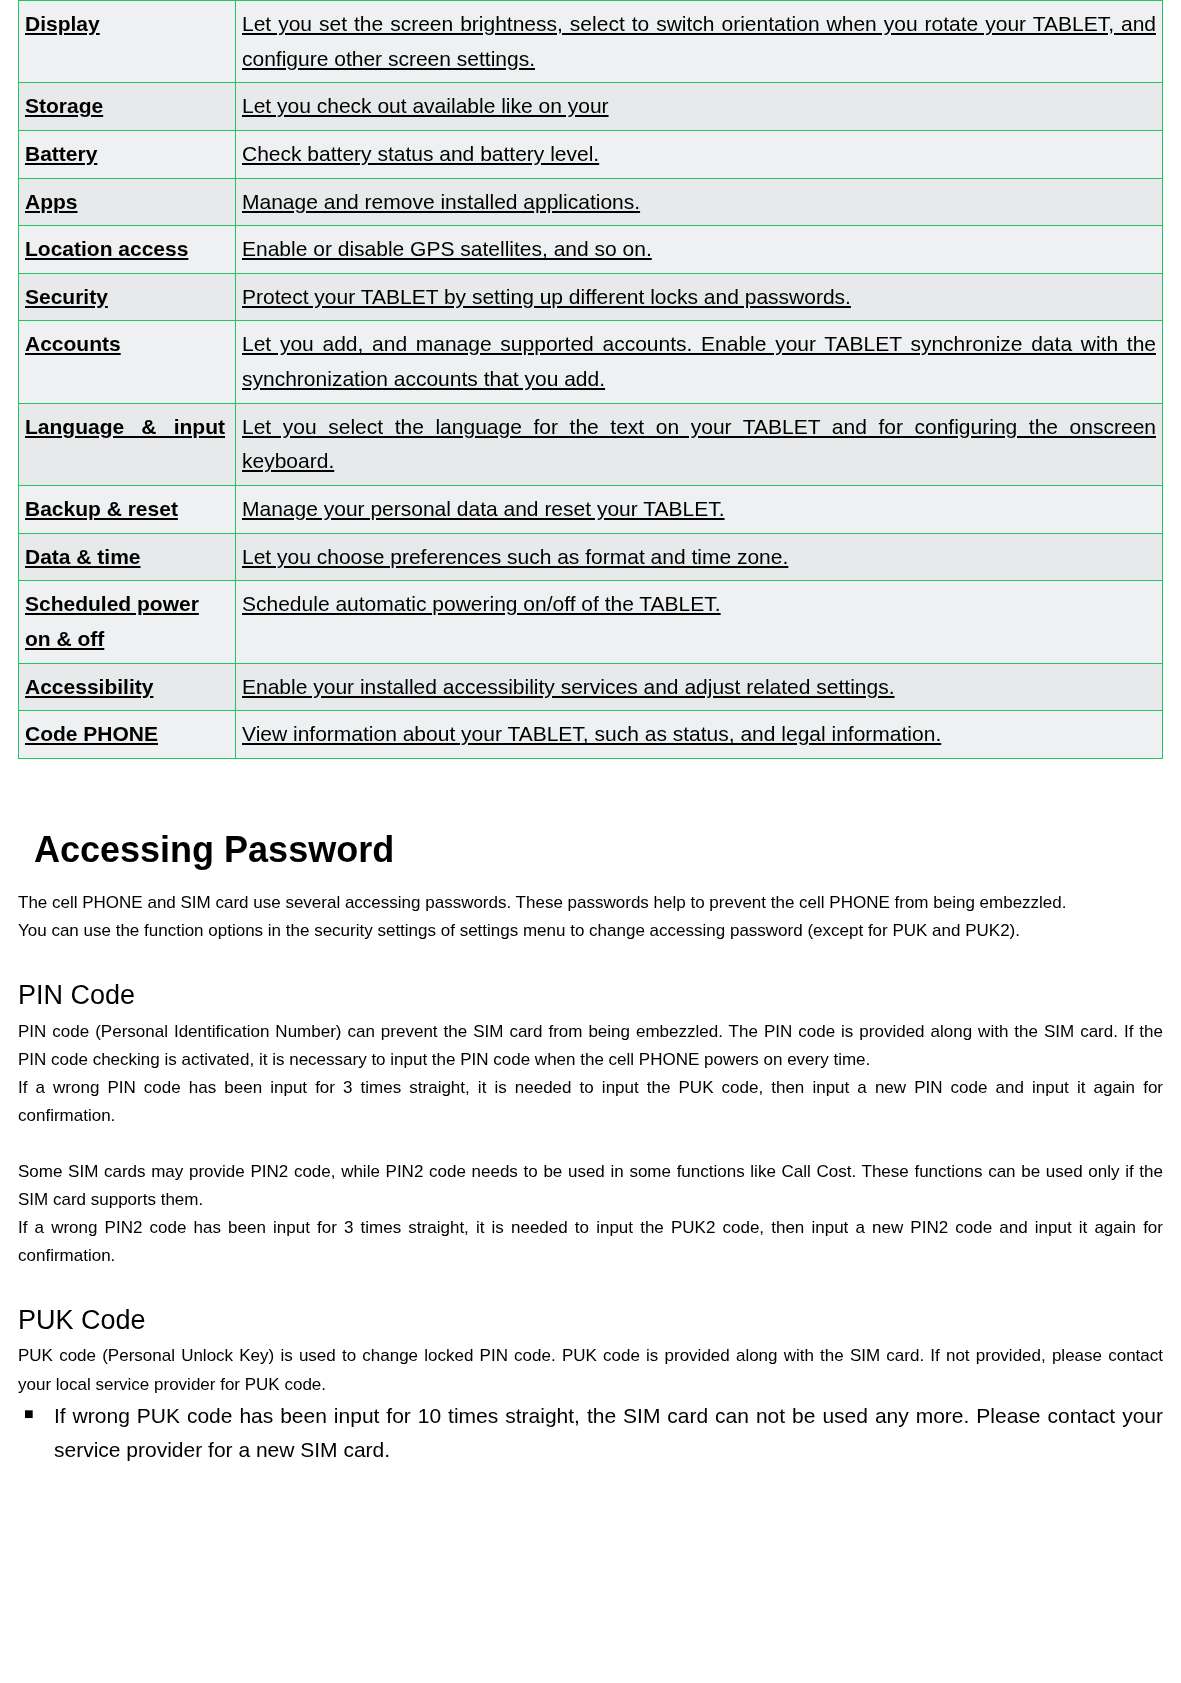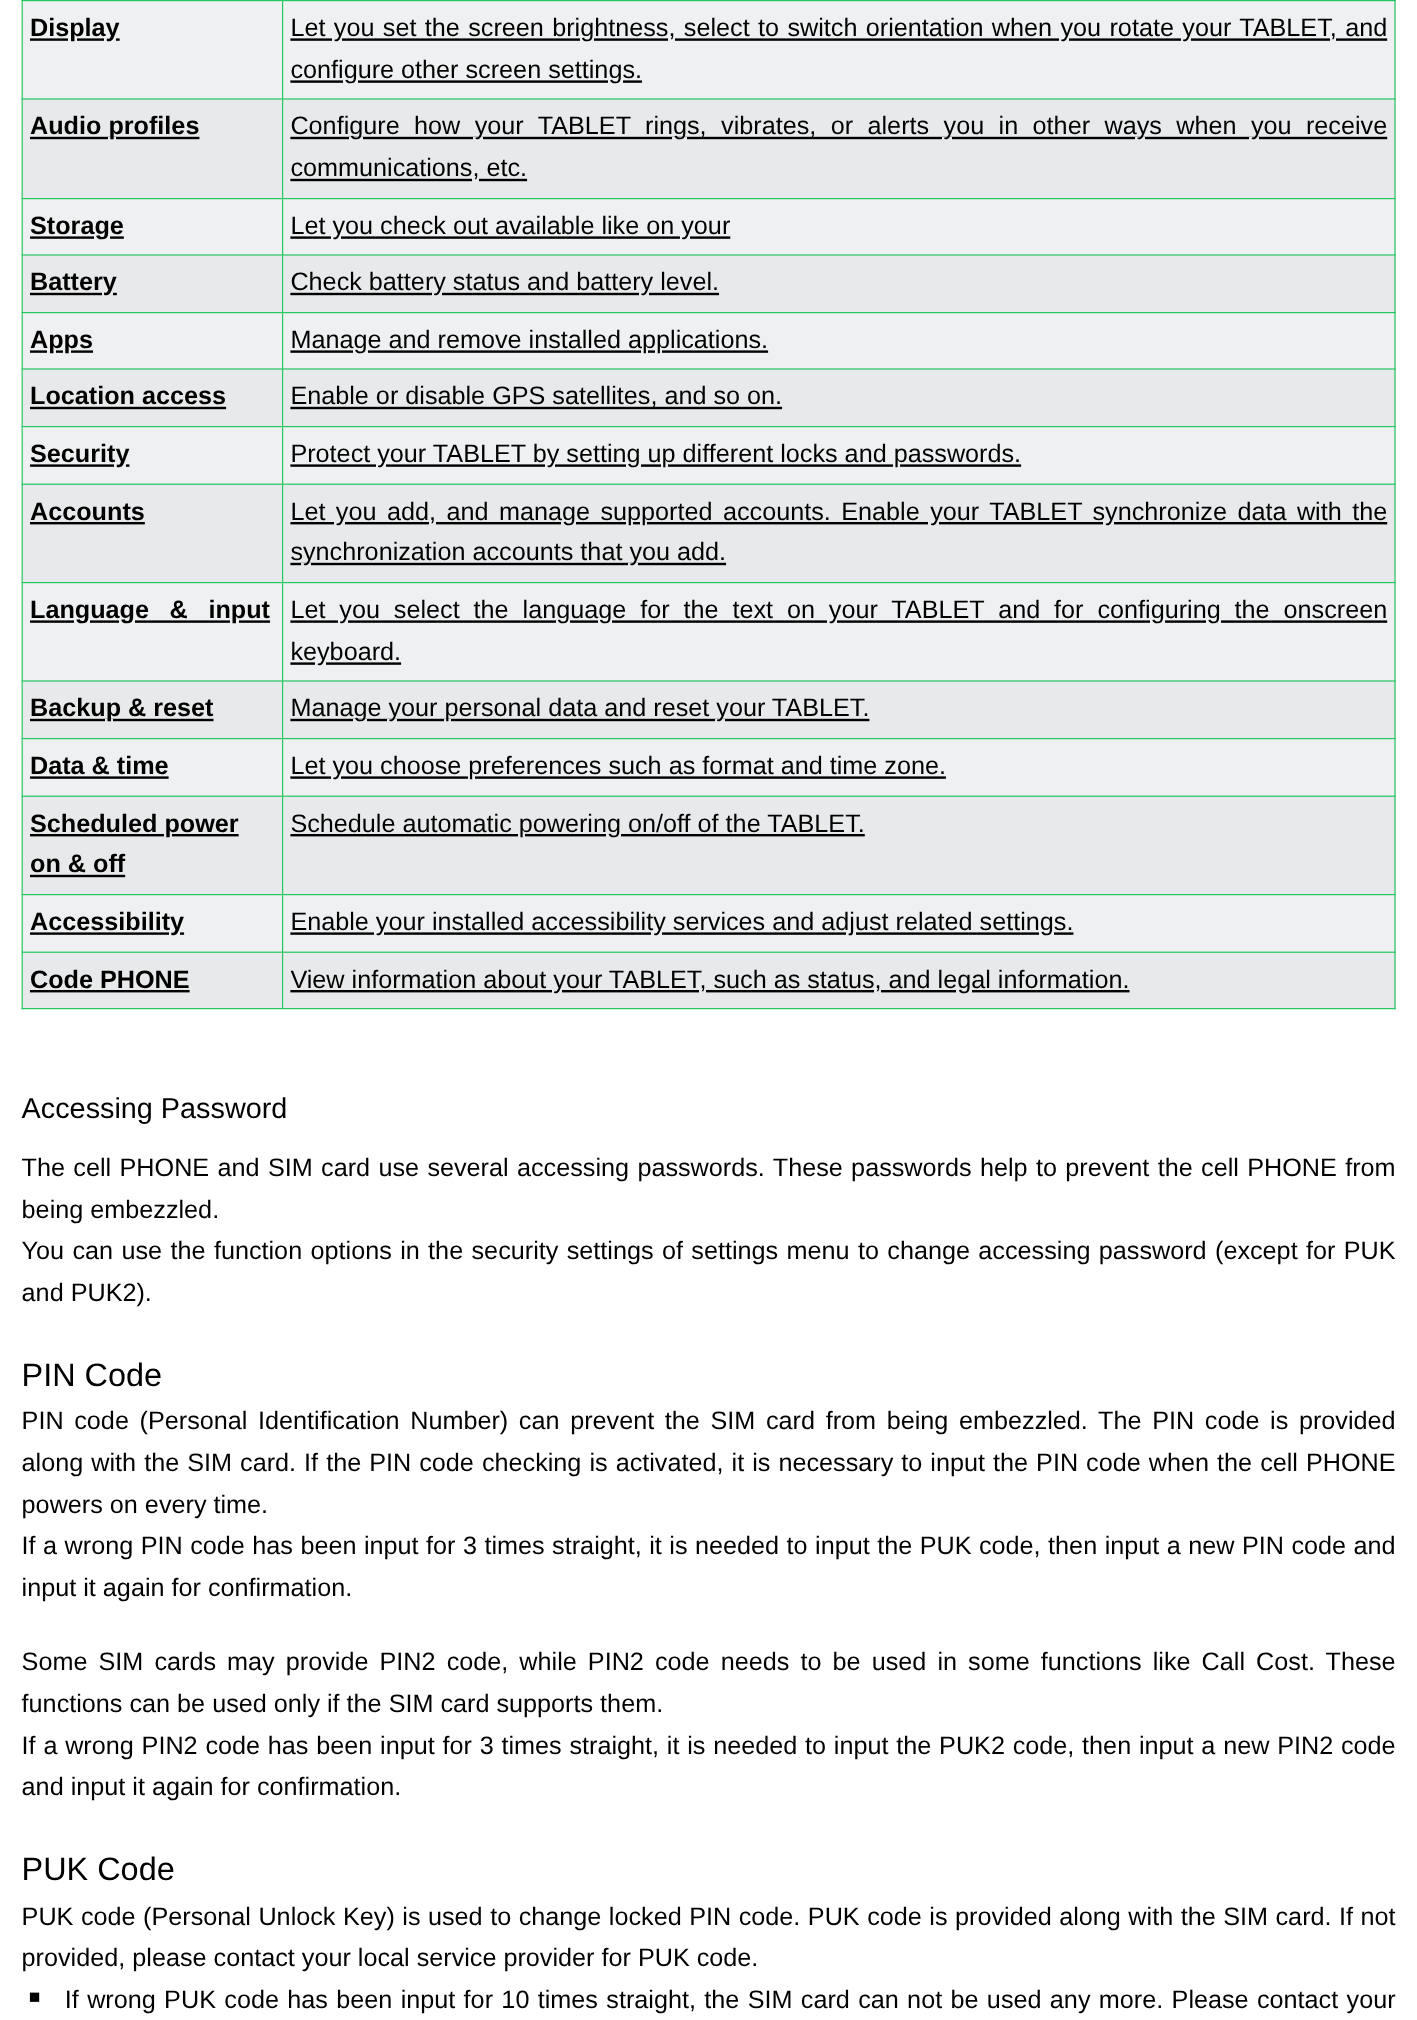--- a/index.html
+++ b/index.html
@@ -104,10 +104,6 @@
           <td class="desc">Let you set the screen brightness, select to switch orientation when you rotate your TABLET, and configure other screen settings.</td>
         </tr>
         <tr>
-          <td class="name">Audio profiles</td>
-          <td class="desc">Configure how your TABLET rings, vibrates, or alerts you in other ways when you receive communications, etc.</td>
-        </tr>
-        <tr>
           <td class="name">Storage</td>
           <td class="desc">Let you check out available like on your</td>
         </tr>

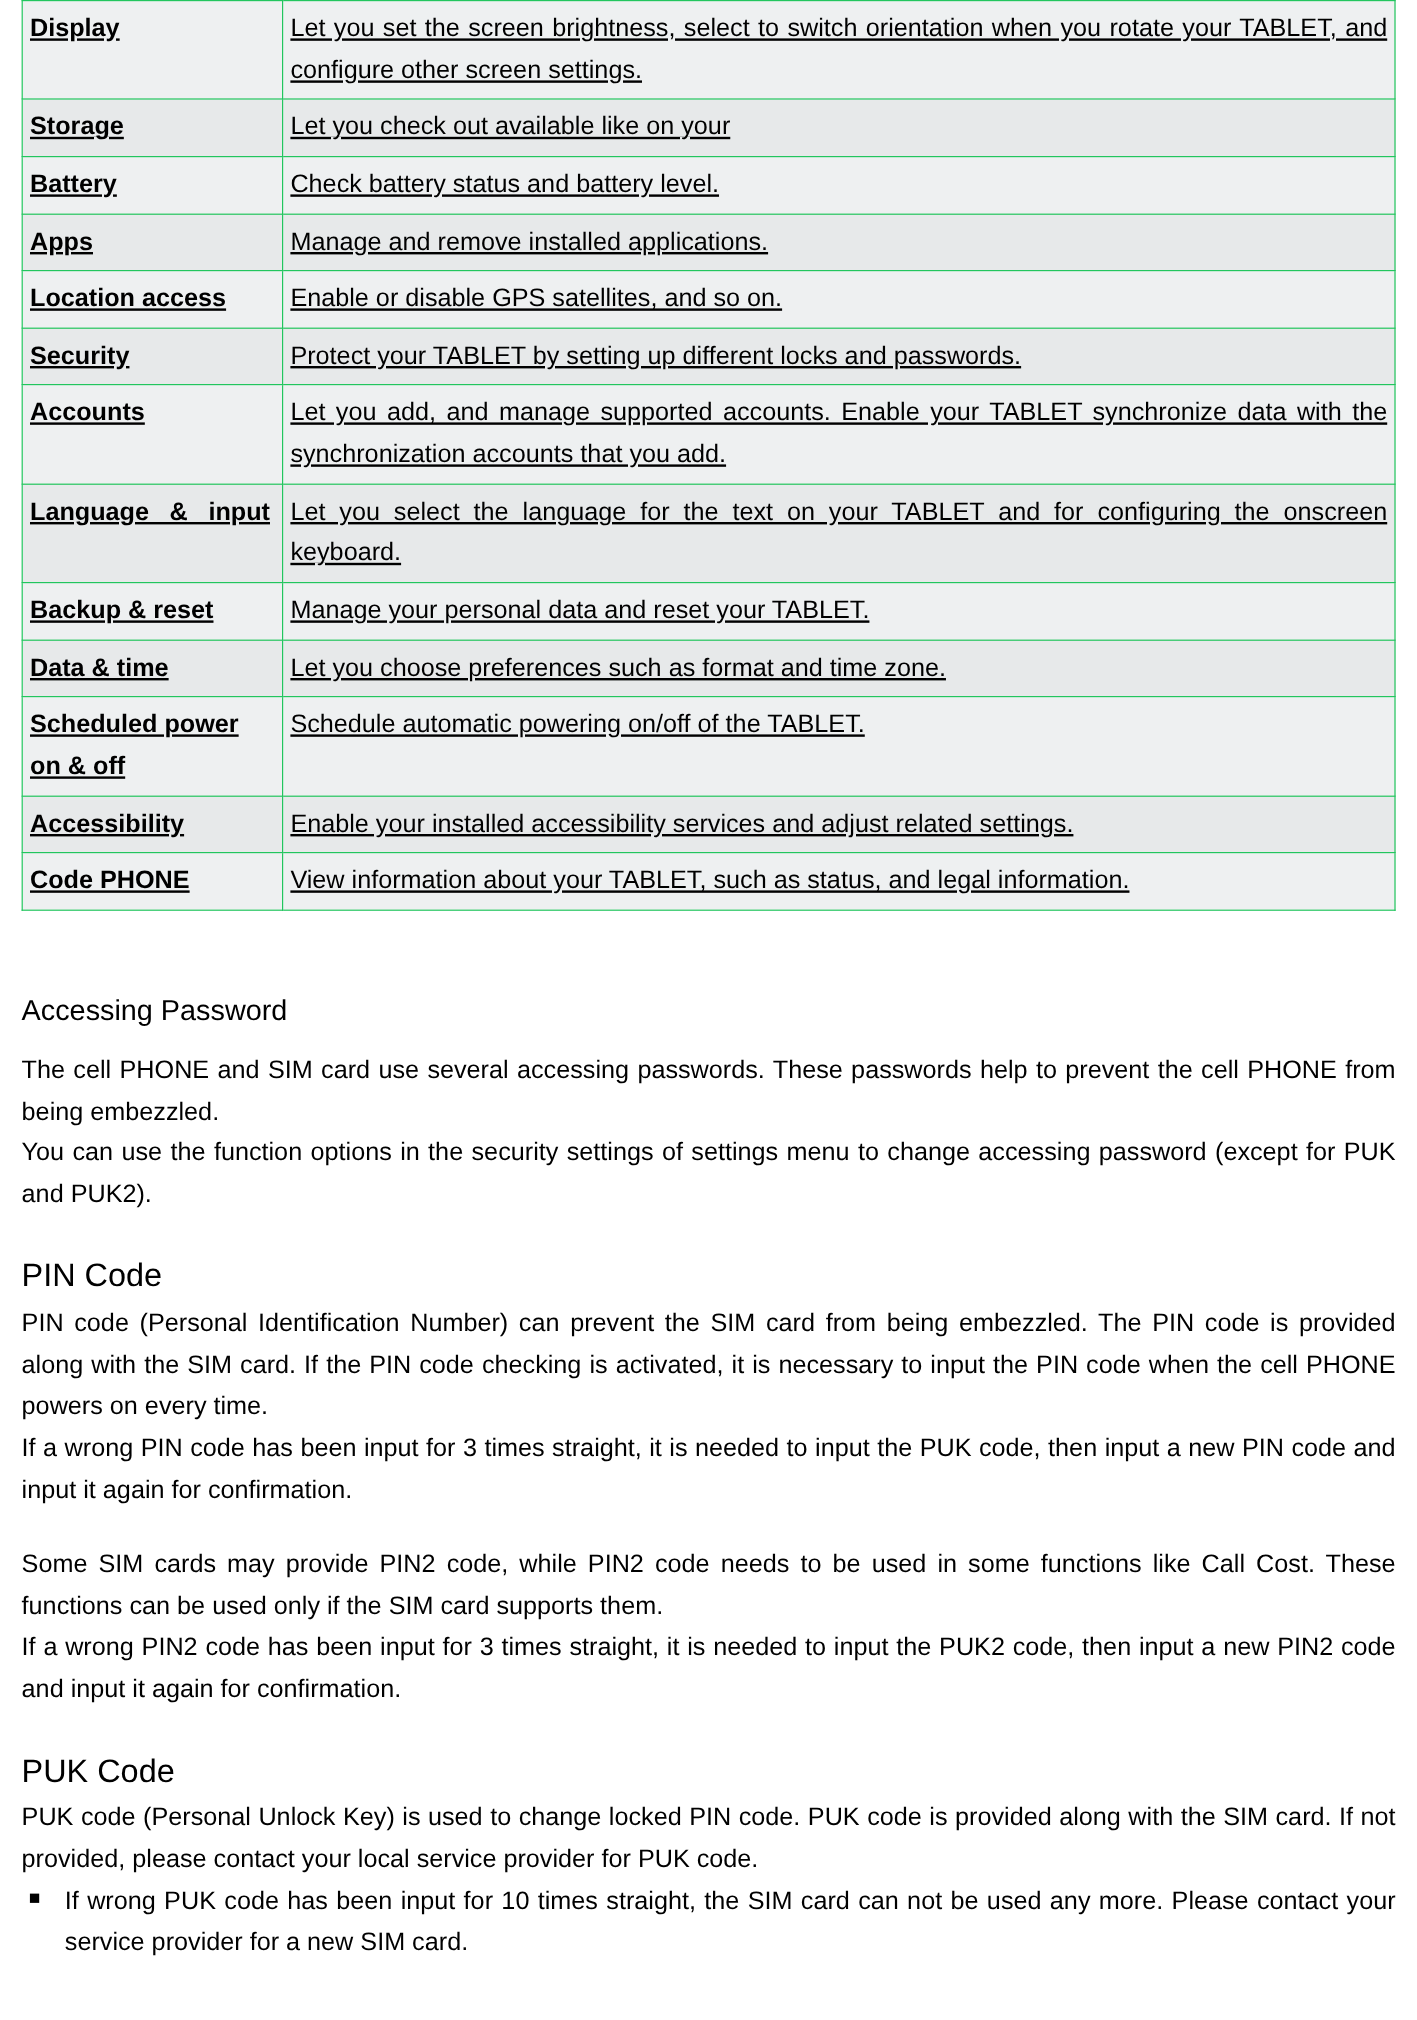--- a/index.html
+++ b/index.html
@@ -49,9 +49,9 @@
     margin-top: 44px;
   }
   h2.section {
-    font-size: 24px;
-    font-weight: normal;
-    margin: 70px 0 18px 0;
+    font-size: 36px;
+    font-weight: bold;
+    margin: 70px 0 18px 16px;
   }
   .body-text {
     font-size: 21px;

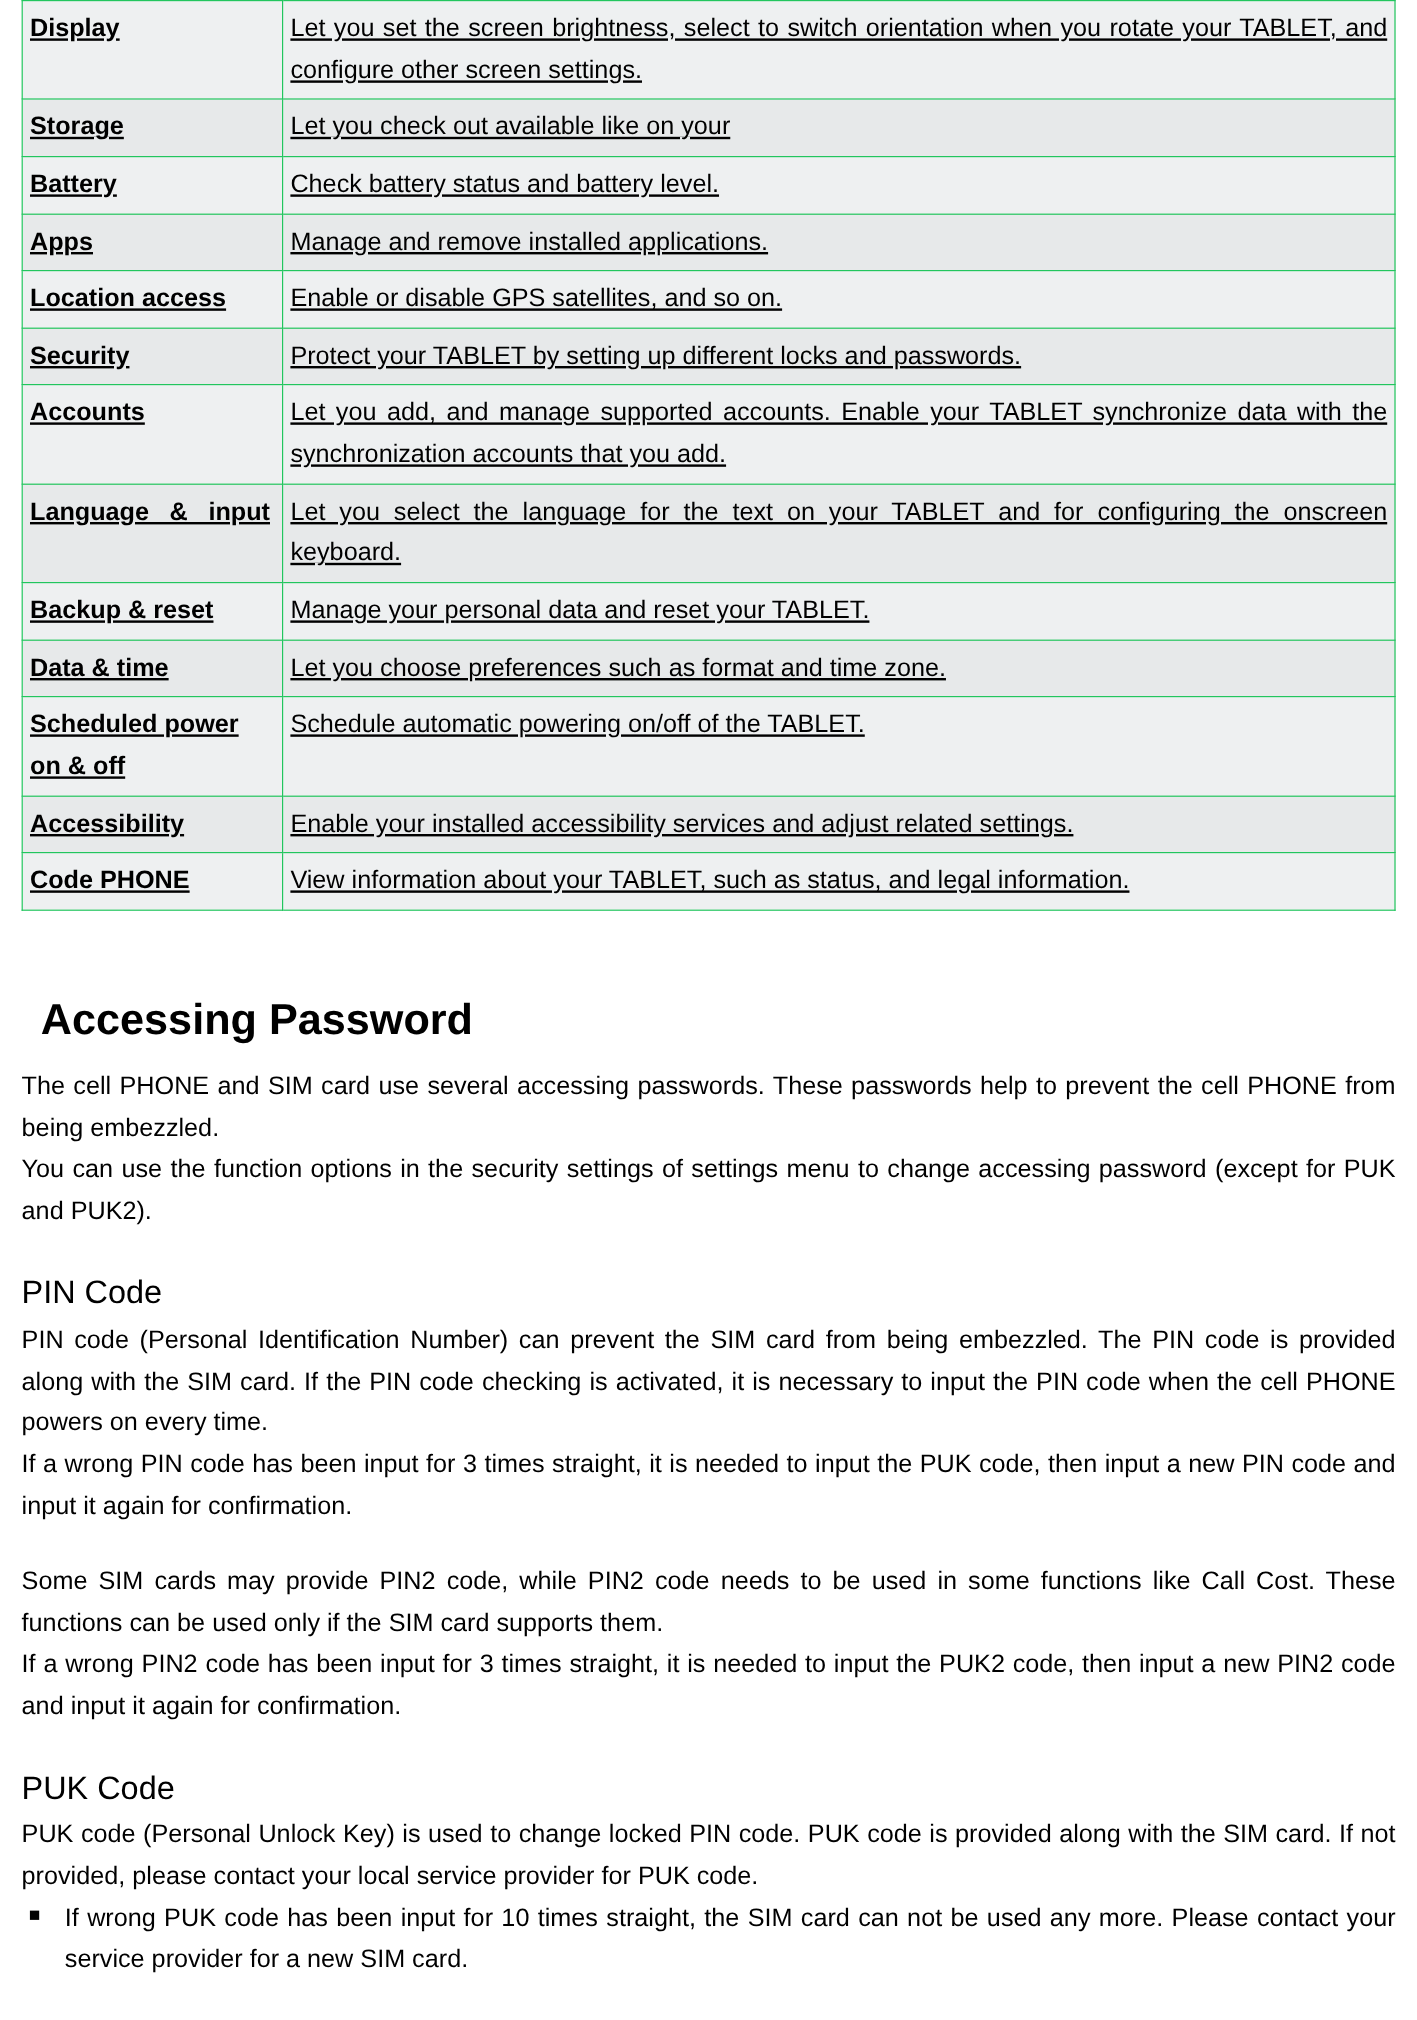--- a/index.html
+++ b/index.html
@@ -54,7 +54,7 @@
     margin: 70px 0 18px 16px;
   }
   .body-text {
-    font-size: 21px;
+    font-size: 17px;
     line-height: 1.65;
     text-align: justify;
   }

